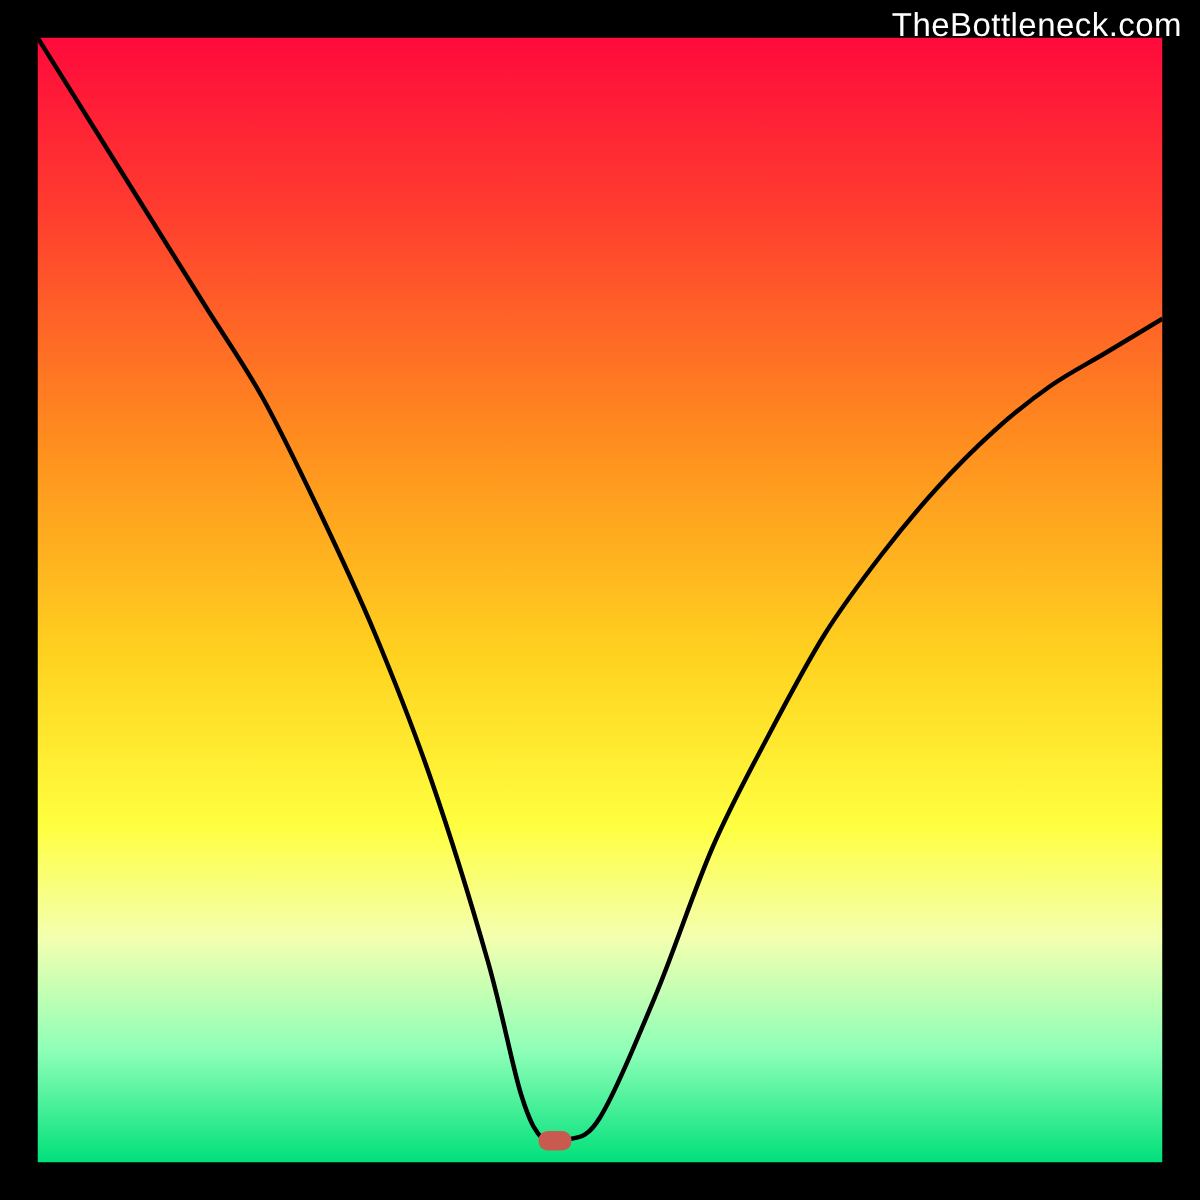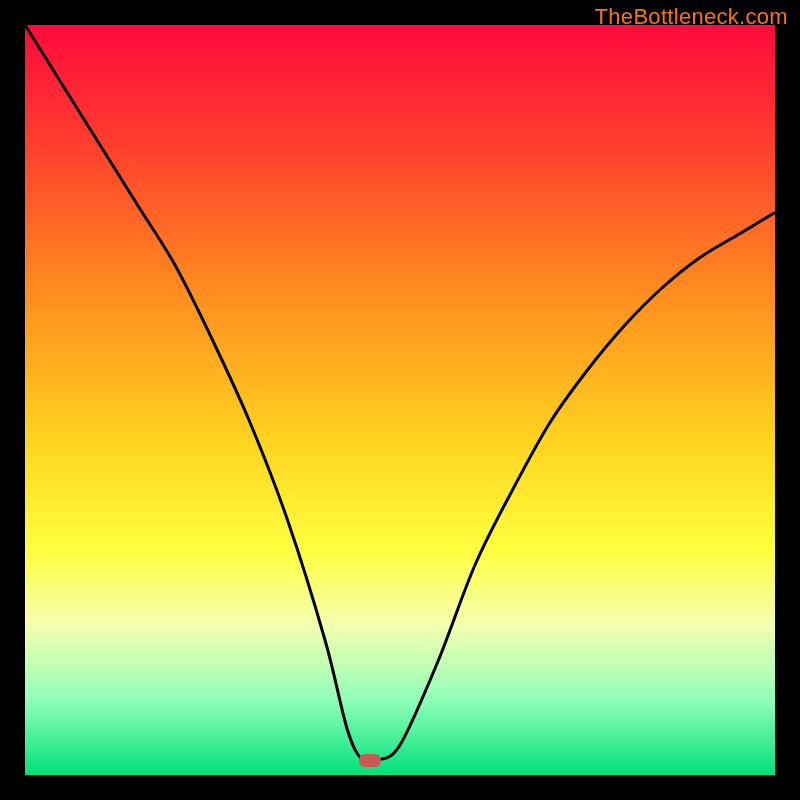--- a/index.html
+++ b/index.html
@@ -29,7 +29,7 @@
     position: absolute;
     top: 4px;
     right: 12px;
-    color: #f97316;
+    color: #ffffff;
     font-size: 22px;
     font-weight: 500;
     letter-spacing: 0.3px;

